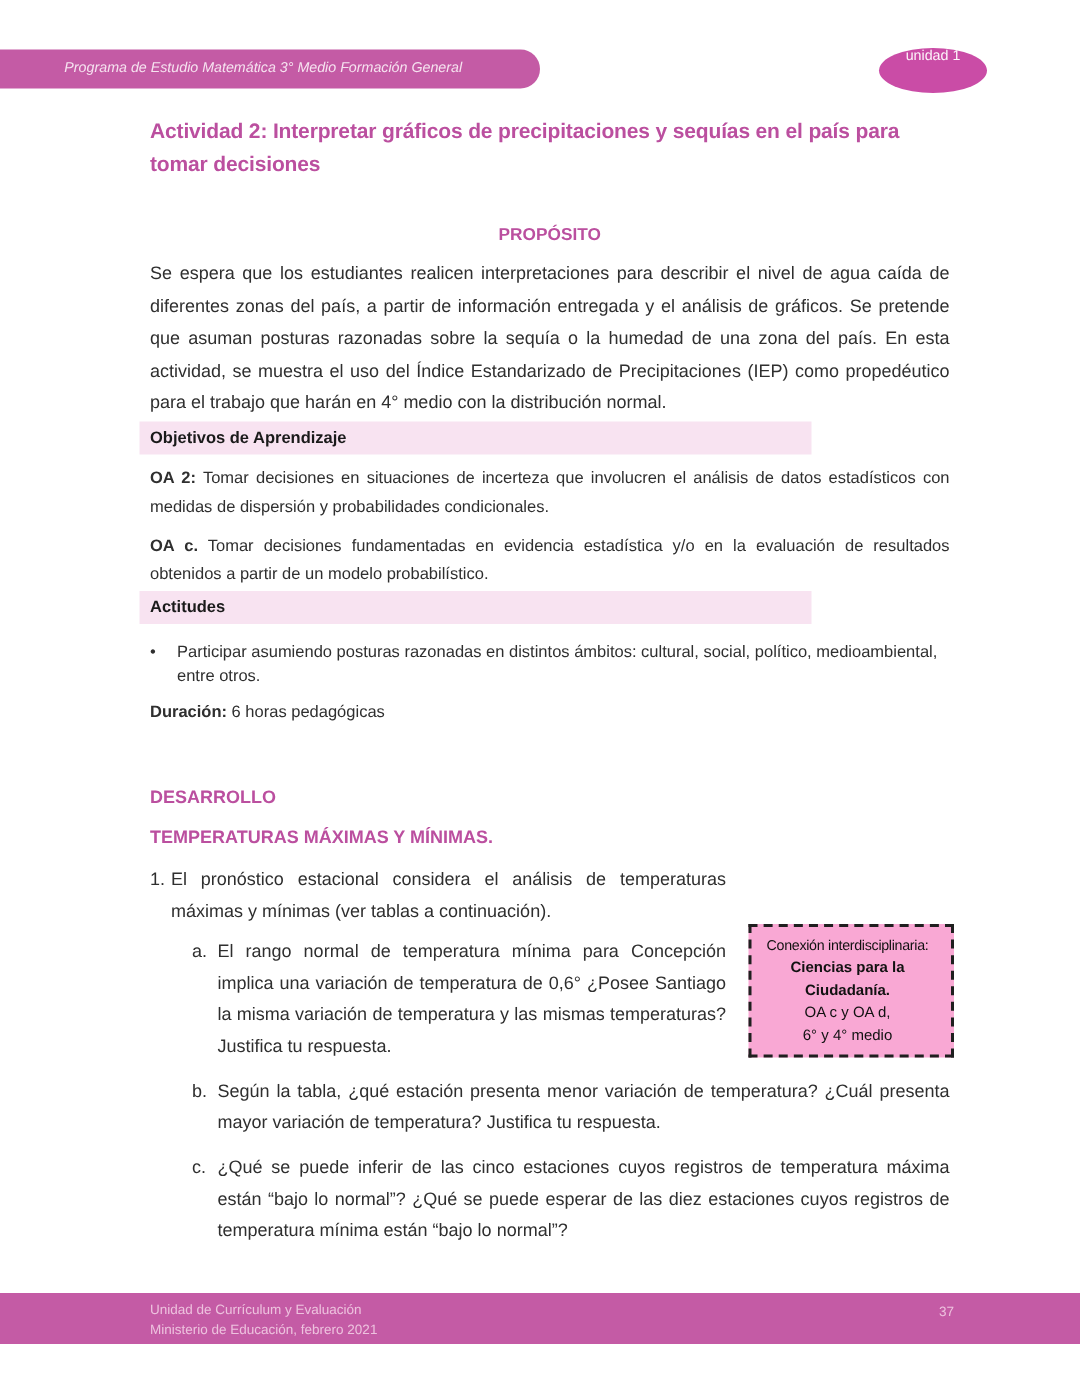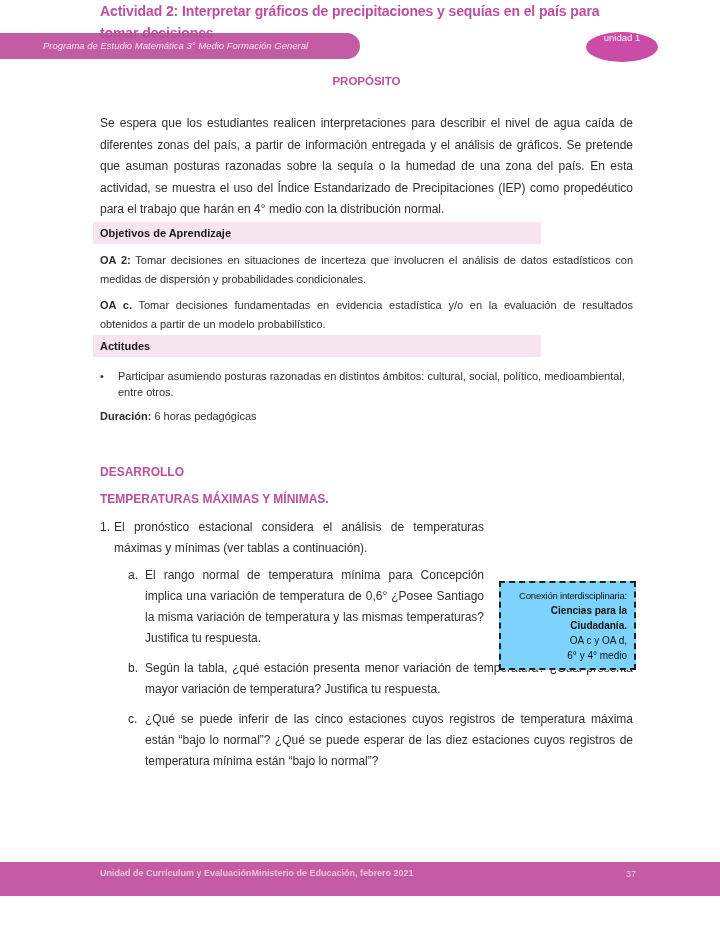--- a/index.html
+++ b/index.html
@@ -40,7 +40,7 @@
   .content{position:absolute;left:100px;top:0;width:533px;}
 
   .activity-title{
-    margin-right:-10px;
+    margin-top:76px;margin-right:-10px;
     color:var(--heading-pink);
     font-size:14px;font-weight:bold;line-height:22px;
     letter-spacing:-0.1px;text-align:justify;

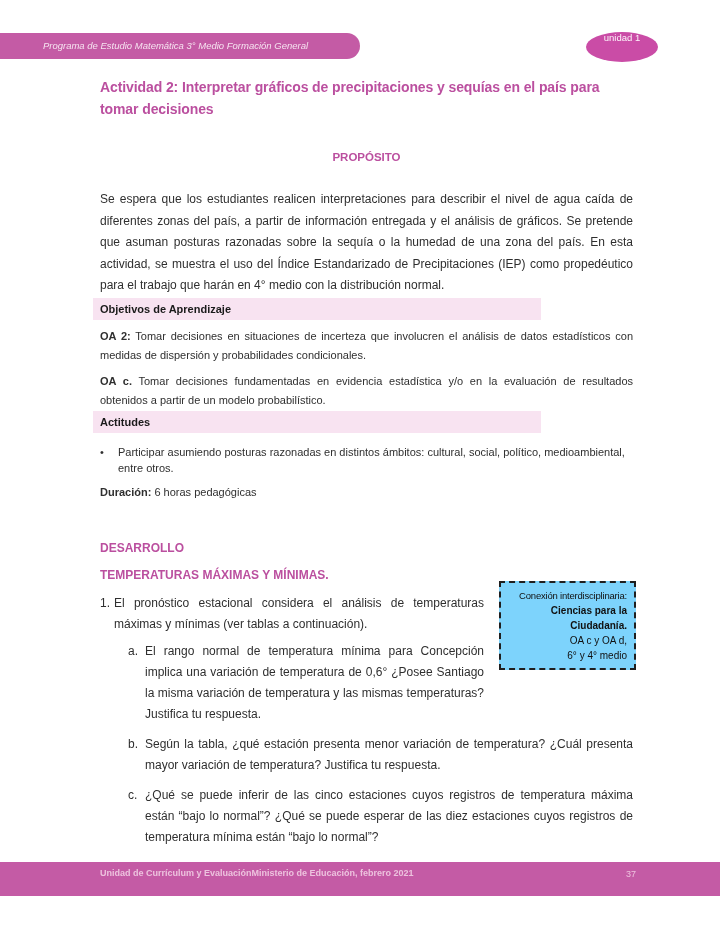--- a/index.html
+++ b/index.html
@@ -48,7 +48,7 @@
   .pink-heading{color:var(--heading-pink);font-weight:bold;}
   .proposito-heading{margin-top:30px;font-size:11.5px;line-height:14px;text-align:center;}
   .body-text{
-    margin-top:25px;font-size:12px;line-height:21.5px;text-align:justify;
+    margin-top:8px;font-size:12px;line-height:21.5px;text-align:justify;
   }
   .section-bar{
     margin-top:1px;margin-left:-7px;width:448px;height:22px;

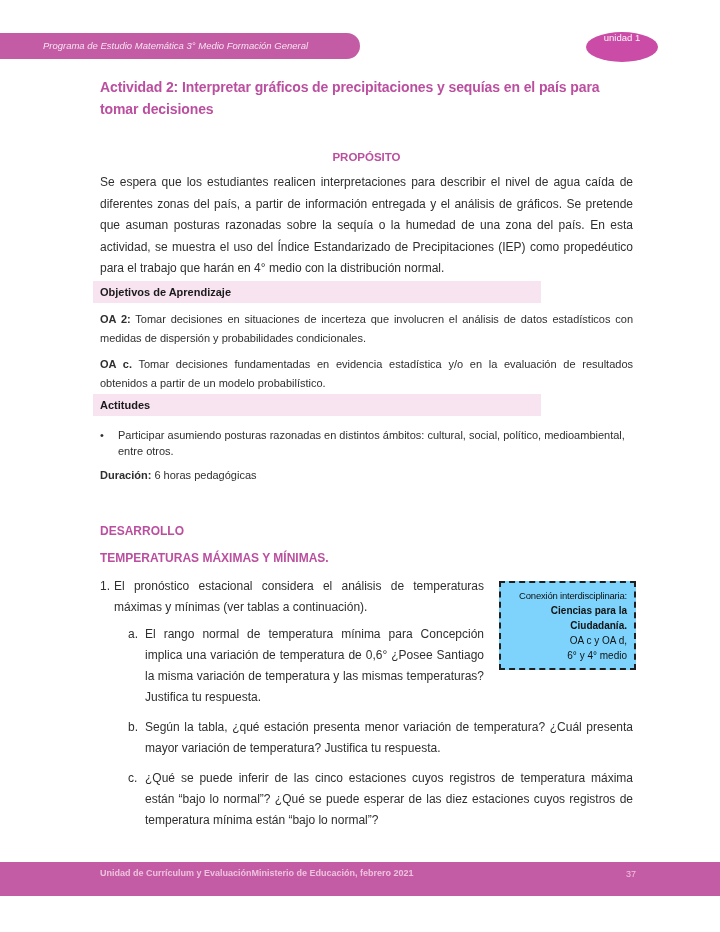--- a/index.html
+++ b/index.html
@@ -81,12 +81,12 @@
 
   
   .connection-box{
-    position:absolute;left:499px;top:581px;width:137px;
+    position:absolute;left:499px;top:616px;width:137px;
     border:2px dashed #1f1f1f;
     padding:5px 7px 5px 2px;
-    text-align:right;
+    text-align:center;
     font-size:10px;line-height:15px;color:#111;
-    background:#7dd3fc;
+    background:#f9a8d4;
   }
   .cb-line{display:block;}
   .cb-intro{font-size:9.5px;letter-spacing:-0.2px;white-space:nowrap;}

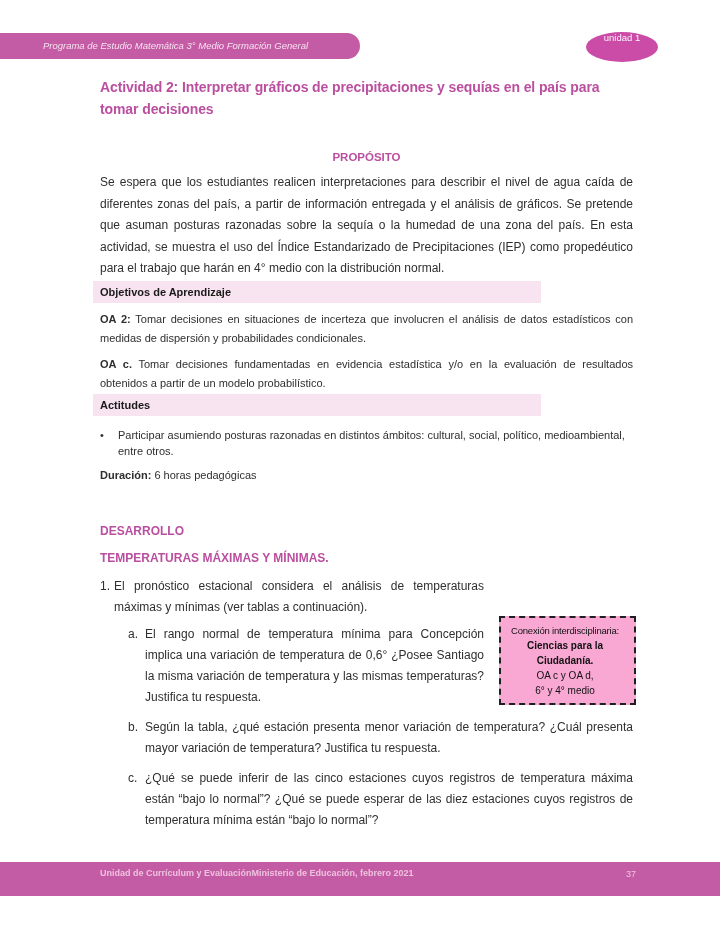--- a/index.html
+++ b/index.html
@@ -100,7 +100,7 @@
   }
   .footer-lines{
     position:absolute;left:100px;top:5px;
-    display:flex;flex-direction:row;line-height:12.5px;font-weight:bold;
+    display:flex;flex-direction:column;line-height:12.5px;
   }
   .page-number{position:absolute;right:84px;top:6px;line-height:12px;}
 </style>

